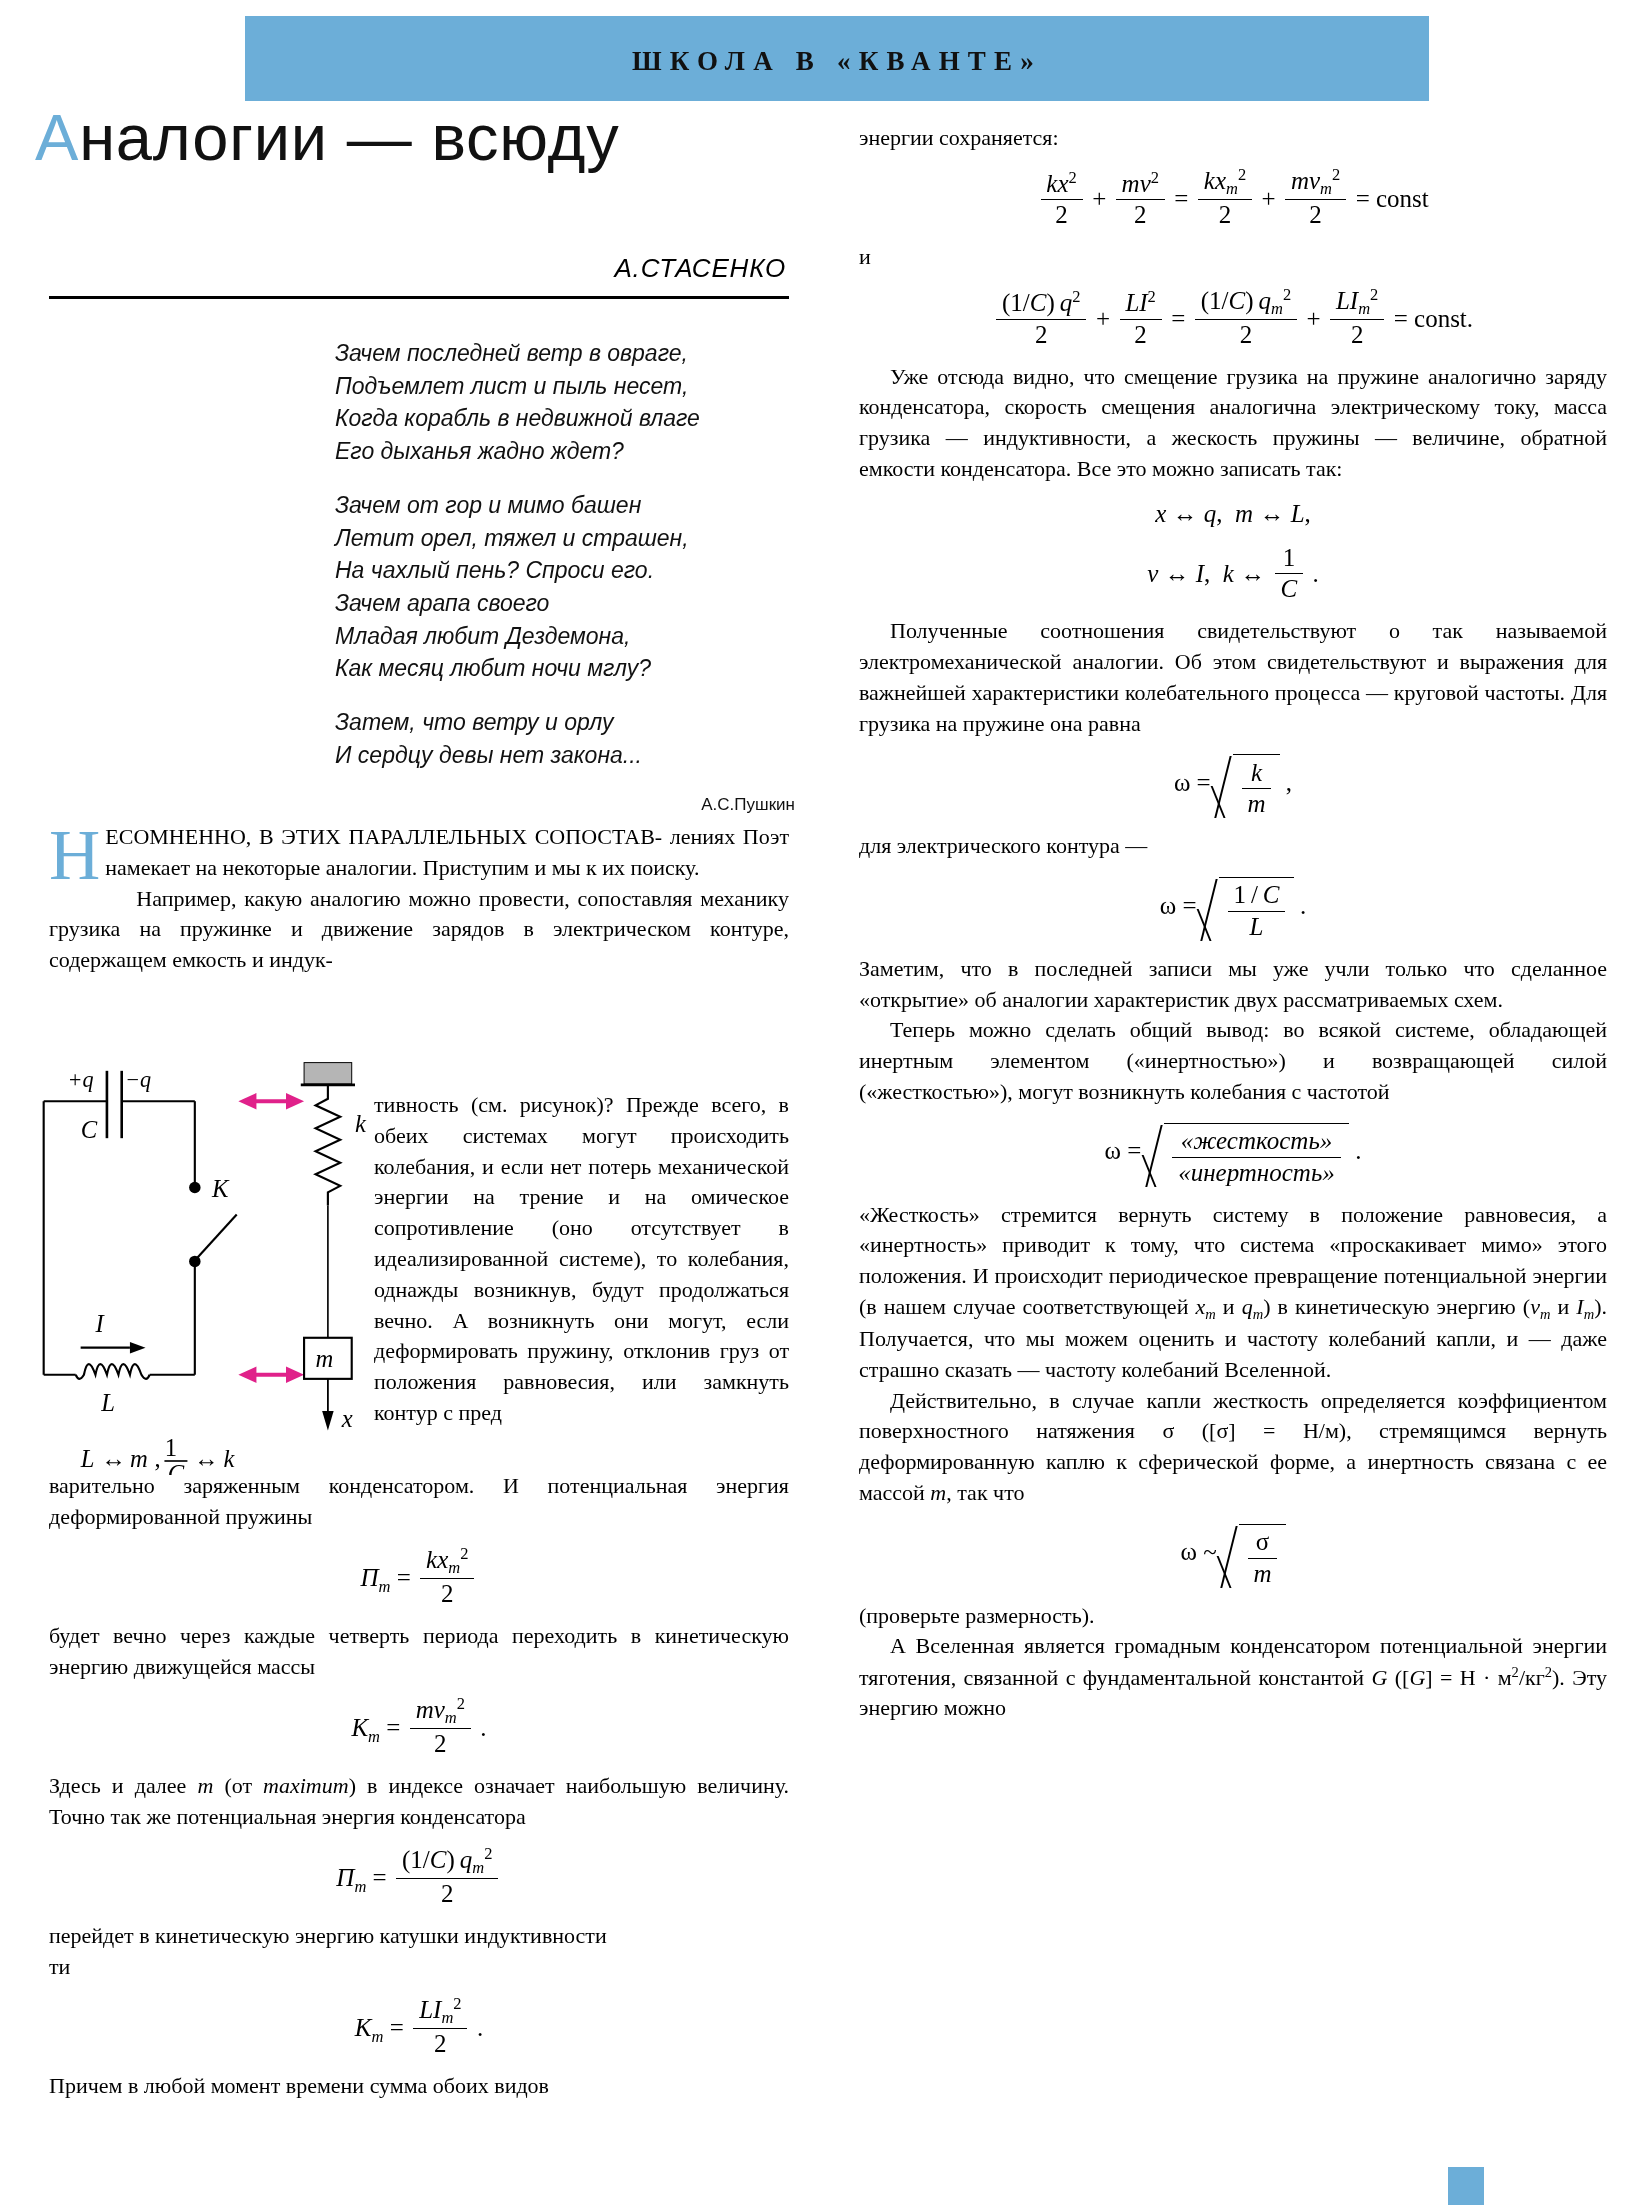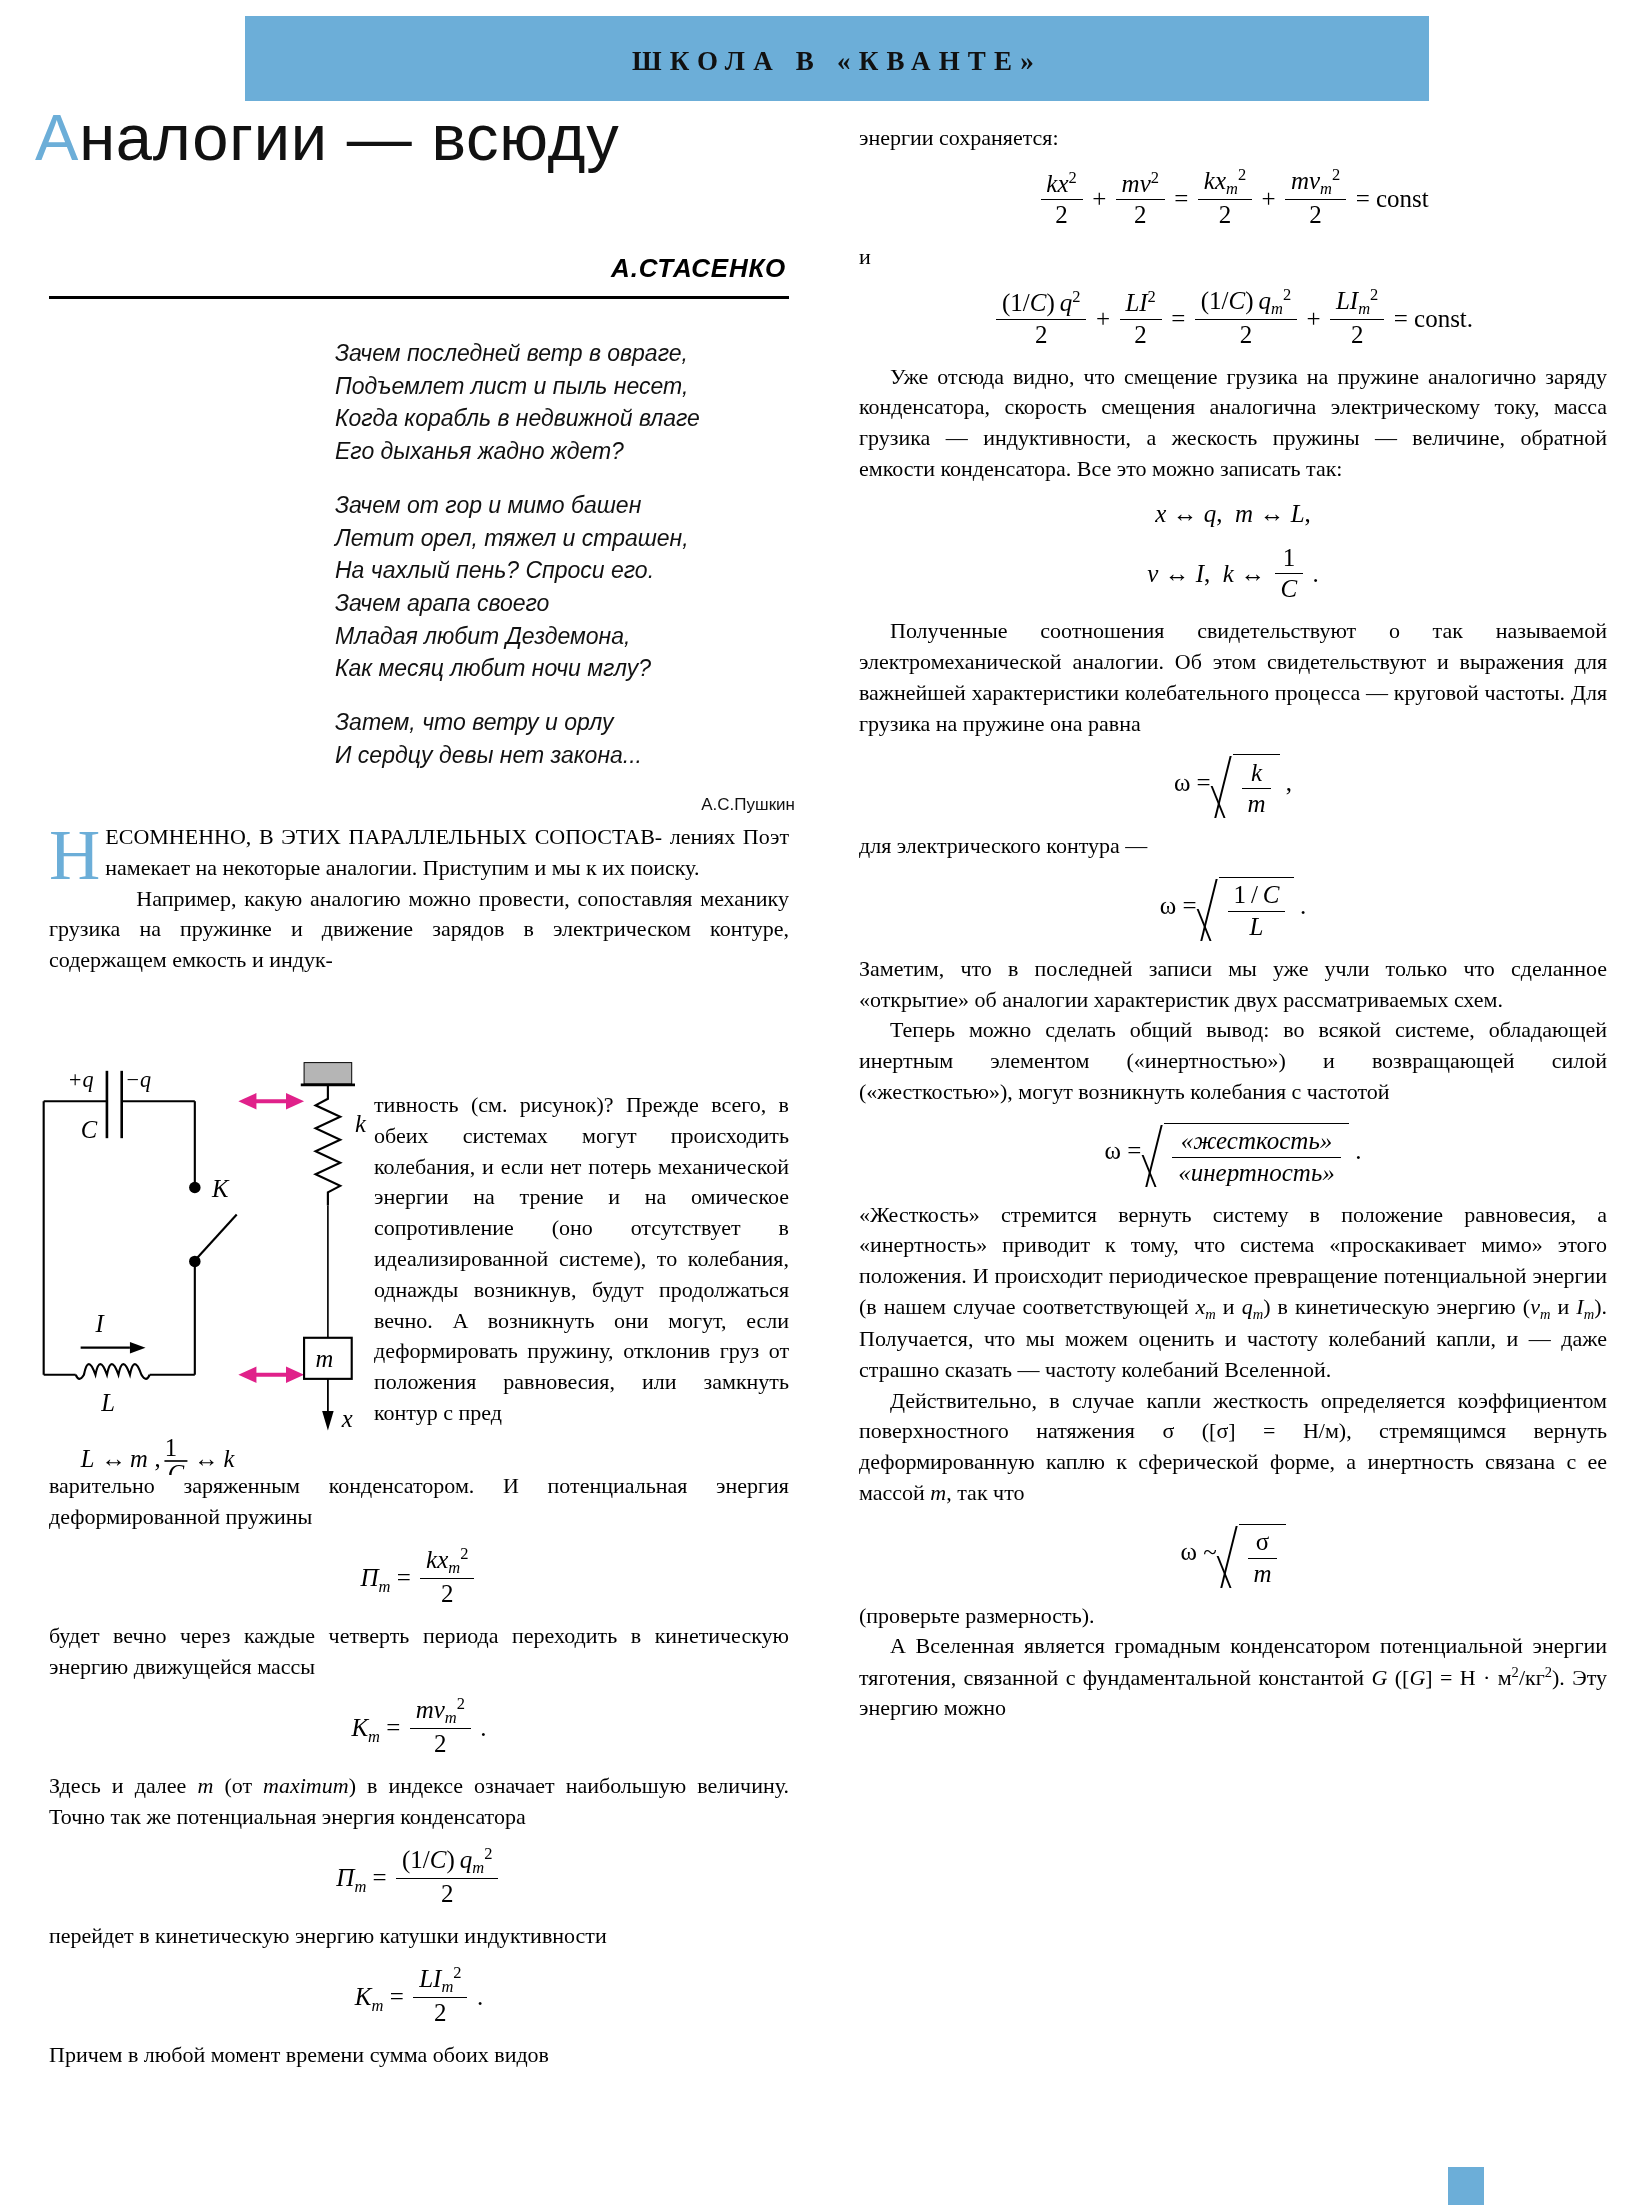--- a/index.html
+++ b/index.html
@@ -39,7 +39,7 @@
     position:absolute;left:36px;top:253px;width:750px;
     text-align:right;
     font-family:"Liberation Sans","DejaVu Sans",sans-serif;
-    font-style:italic;font-weight:bold;font-size:26px;letter-spacing:0.8px;
+    font-style:italic;font-weight:normal;font-size:26px;letter-spacing:0.8px;
     color:#000;
   }
   .rule{

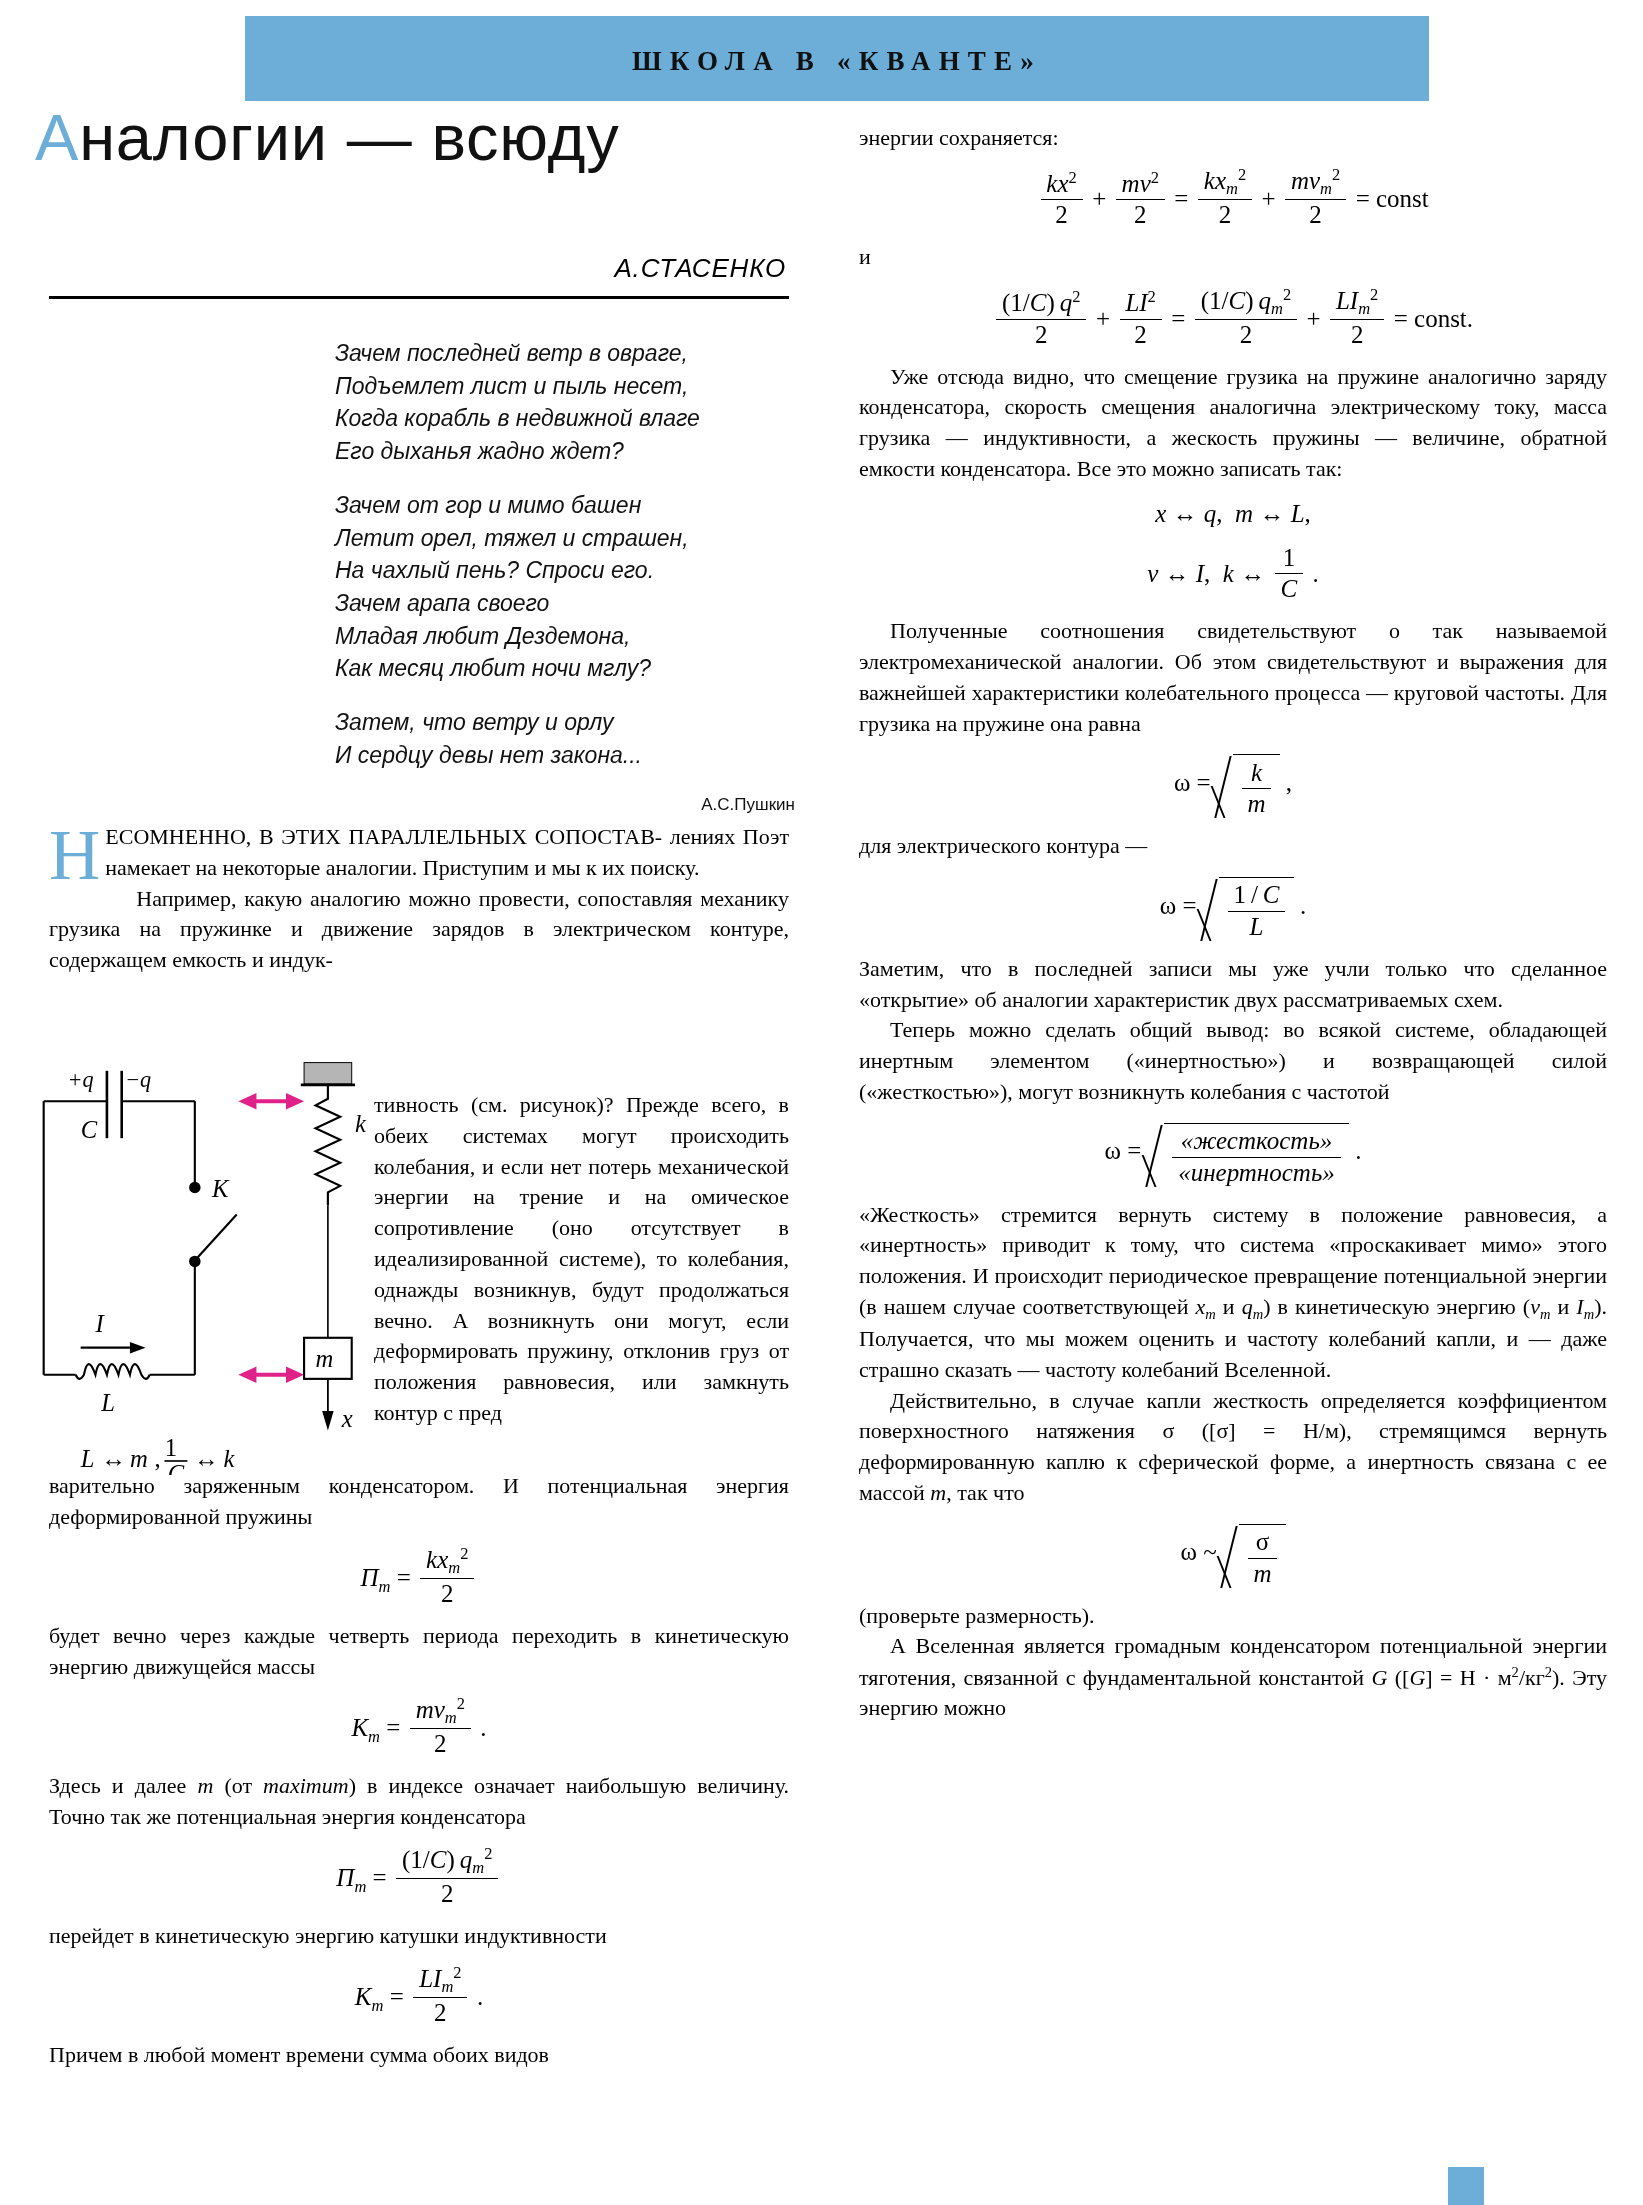--- a/index.html
+++ b/index.html
@@ -284,6 +284,7 @@
     </div>
 
     <p>перейдет в кинетическую энергию катушки индуктивности</p>
+    <p>ти</p>
 
     <div class="math">
       <span class="mi">K</span><sub>m</sub> =

